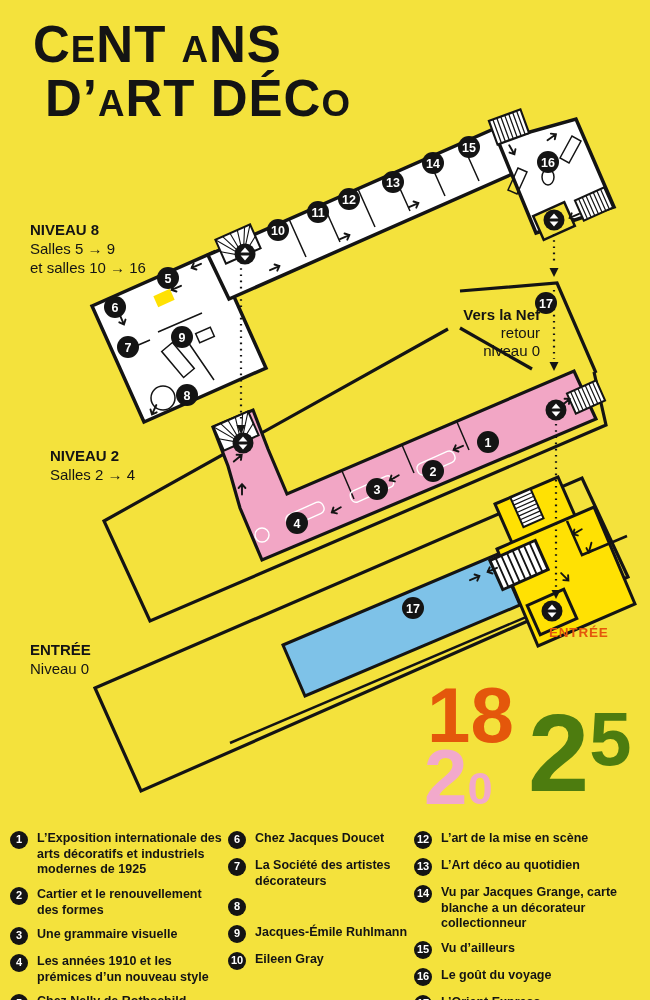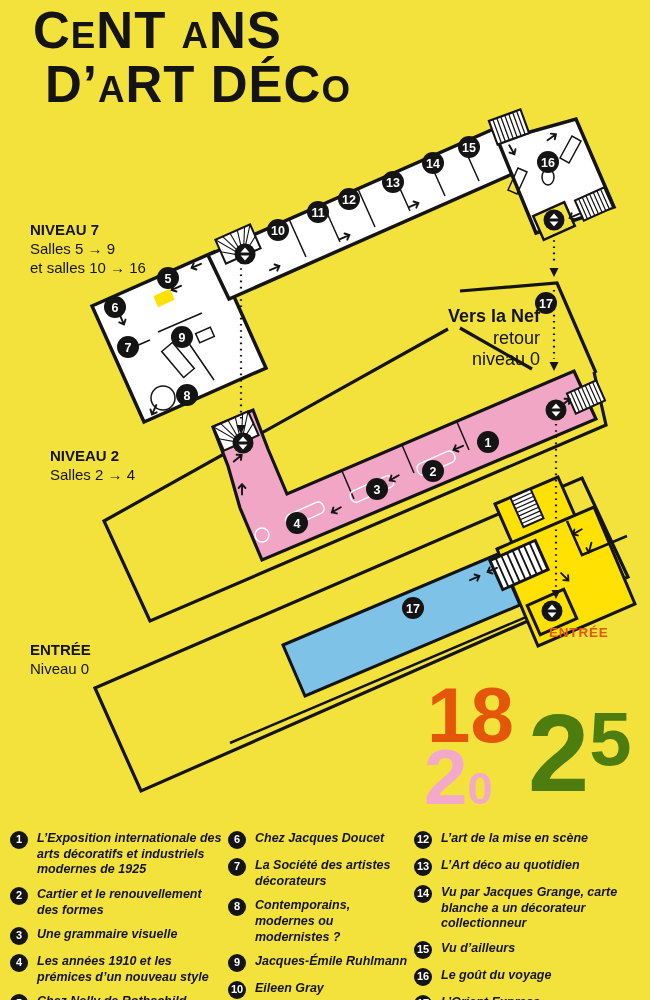--- a/index.html
+++ b/index.html
@@ -10,7 +10,7 @@
   }
   .abs{position:absolute;}
   
-  .title{left:33px;top:4px;font-weight:bold;font-size:51px;letter-spacing:1px;line-height:1.05;}
+  .title{left:33px;top:18px;font-weight:bold;font-size:51px;letter-spacing:1px;line-height:1.05;}
   .title .t2{margin-left:12px;}
   .sm{font-size:0.72em;}
   

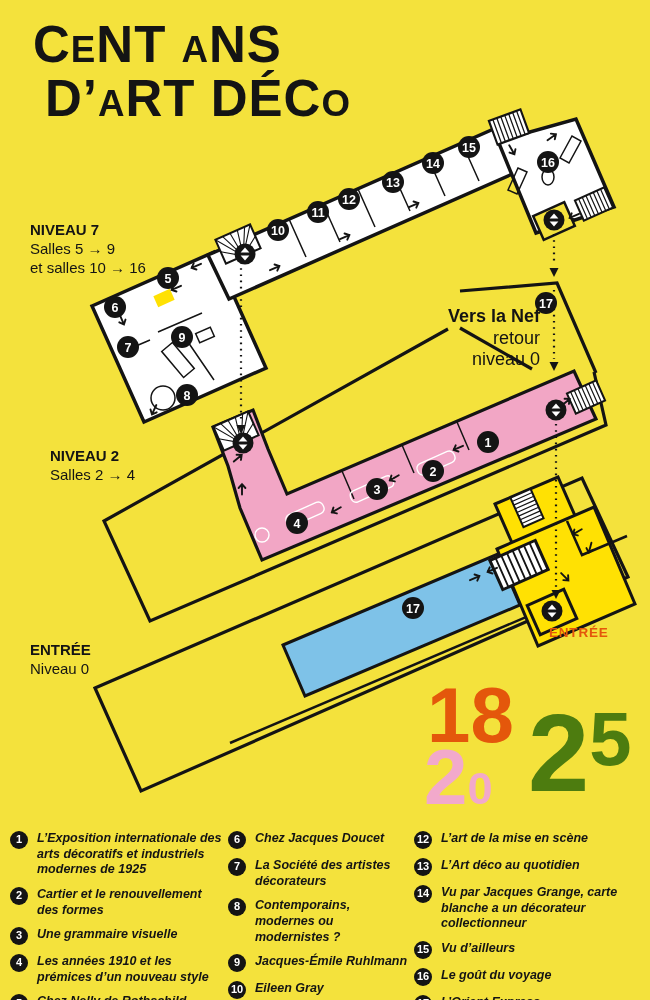--- a/index.html
+++ b/index.html
@@ -286,7 +286,7 @@
 </div>
 
 <div class="abs lvl lvl-n3">
-  <div class="lt">NIVEAU 7</div>
+  <div class="lt">NIVEAU 8</div>
   <div>Salles 5 → 9</div>
   <div>et salles 10 → 16</div>
 </div>

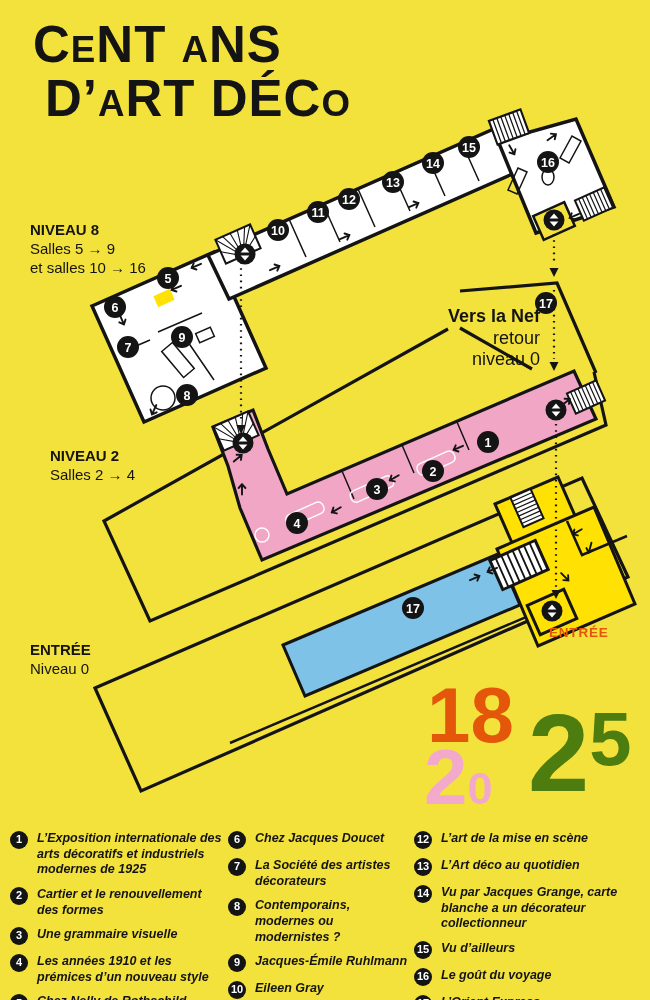--- a/index.html
+++ b/index.html
@@ -20,7 +20,7 @@
   .lvl-n2{left:30px;top:447px;margin-left:20px;}
   .lvl-n0{left:30px;top:641px;}
   
-  .nef{left:395px;top:306px;width:145px;text-align:right;font-size:18px;line-height:1.2;}
+  .nef{left:395px;top:306px;width:145px;text-align:right;font-size:15px;line-height:1.2;}
   .nef .lt{font-weight:bold;}
   
   .entree{left:549px;top:625px;color:#E4570B;font-weight:bold;font-size:13.5px;letter-spacing:.8px;}

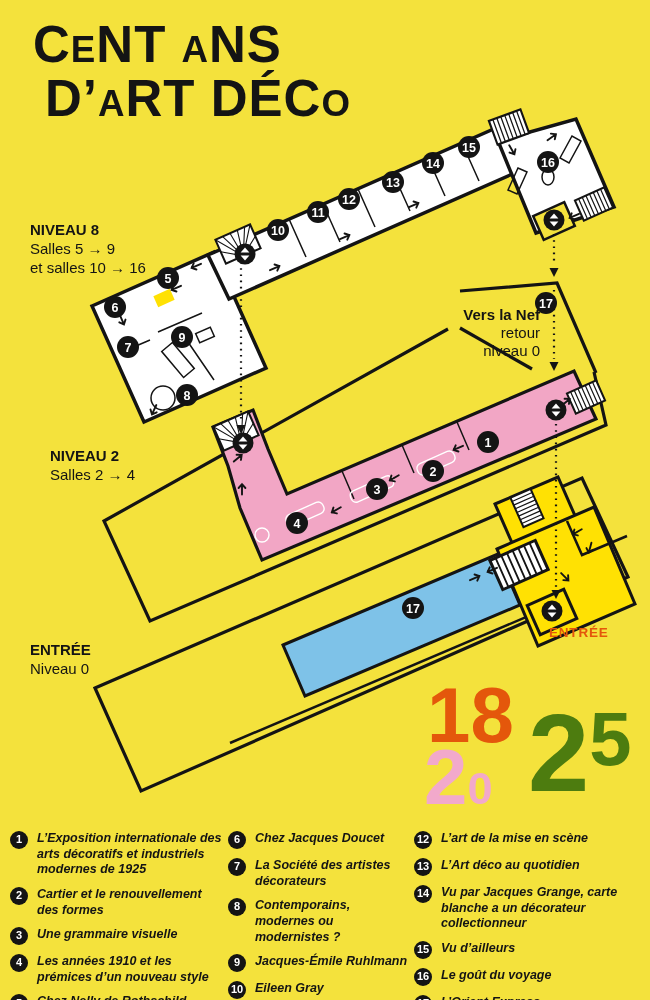--- a/index.html
+++ b/index.html
@@ -40,7 +40,7 @@
   .li{display:flex;margin-bottom:9px;}
   .ln{flex:0 0 auto;width:18px;height:18px;border-radius:50%;background:#141414;color:#fff;
       font-size:11px;display:flex;align-items:center;justify-content:center;margin-right:9px;margin-top:0;}
-  .ltx{padding-right:4px;font-style:italic;}
+  .ltx{padding-right:4px;}
   
   svg{position:absolute;left:0;top:0;}
   .wt{fill:#fff;stroke:#141414;stroke-width:3.5;}

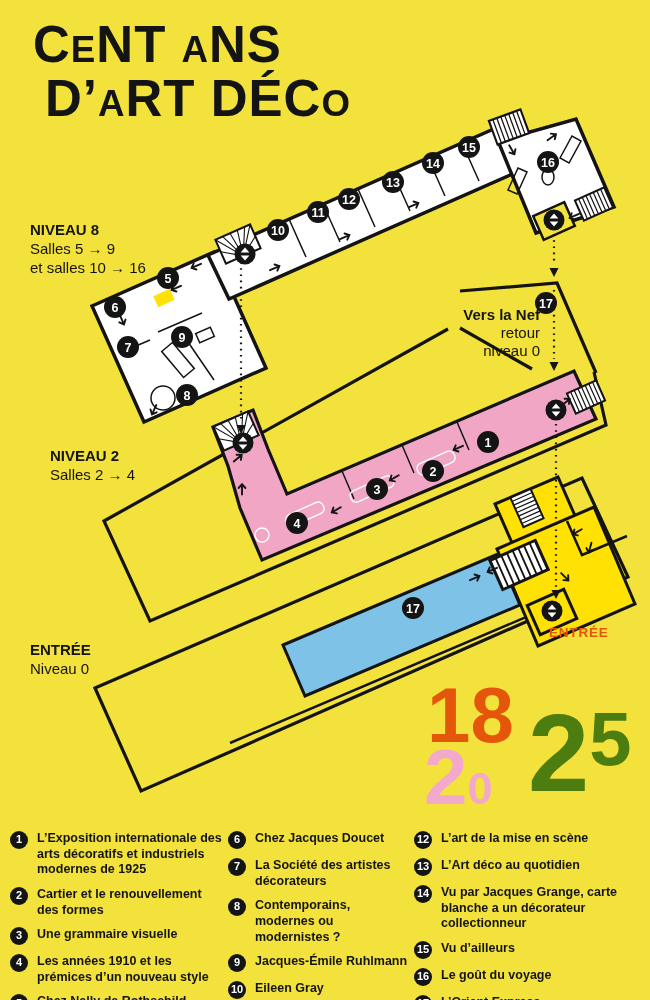--- a/index.html
+++ b/index.html
@@ -347,7 +347,6 @@
       </div>
     <div class="li">
         <span class="ln">8</span>
-        <span class="ltx">Contemporains, modernes ou modernistes ?</span>
       </div>
     <div class="li">
         <span class="ln">9</span>

